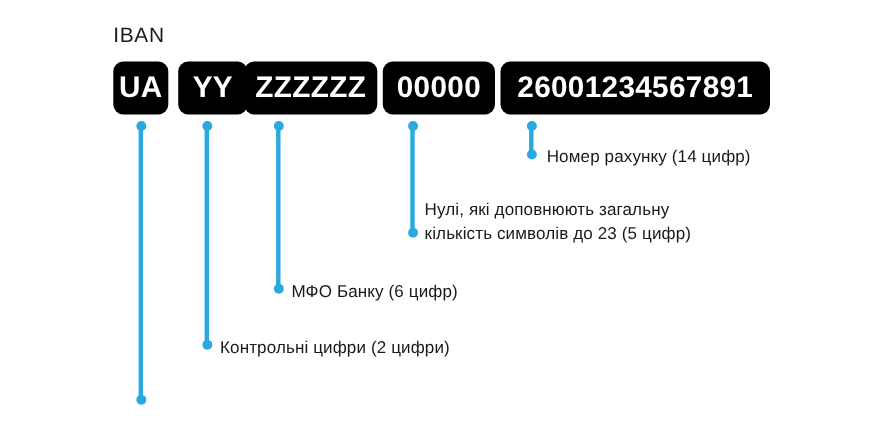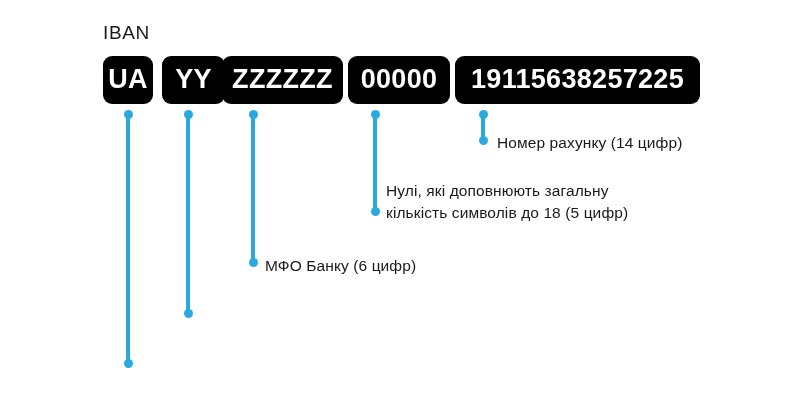--- a/index.html
+++ b/index.html
@@ -93,7 +93,7 @@
 
   <div class="segment-box" style="left:348px; width:102px;">00000</div>
 
-  <div class="segment-box" style="left:455px; width:245px;">19115638257225</div>
+  <div class="segment-box" style="left:455px; width:245px;">26001234567891</div>
 
   <div class="connector" style="left:126px; top:112px; height:253px;">
     <span class="dot top"></span>

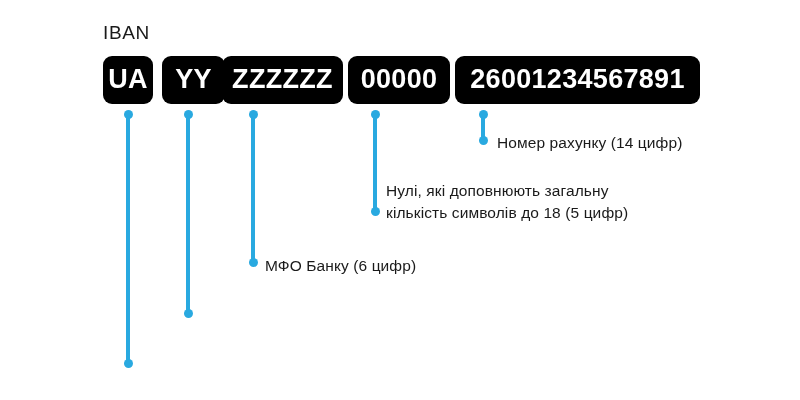--- a/index.html
+++ b/index.html
@@ -123,7 +123,7 @@
   <div class="caption" style="left:497px; top:132px;">Номер рахунку (14 цифр)</div>
 
   <div class="caption" style="left:386px; top:180px;">Нулі, які доповнюють загальну
-кількість символів до 18 (5 цифр)</div>
+кількість символів до 23 (5 цифр)</div>
 
   <div class="caption" style="left:265px; top:255px;text-align:right;">МФО Банку (6 цифр)</div>
 

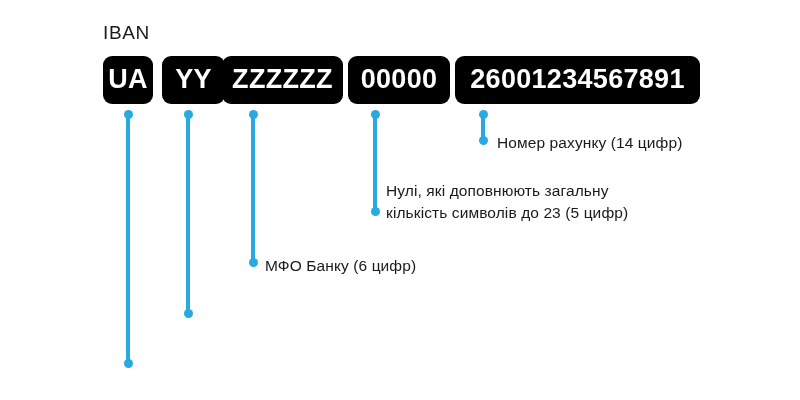--- a/index.html
+++ b/index.html
@@ -127,6 +127,7 @@
 
   <div class="caption" style="left:265px; top:255px;text-align:right;">МФО Банку (6 цифр)</div>
 
+  <div class="caption" style="left:200px; top:306px;">Контрольні цифри (2 цифри)</div>
 
 
 </div>

